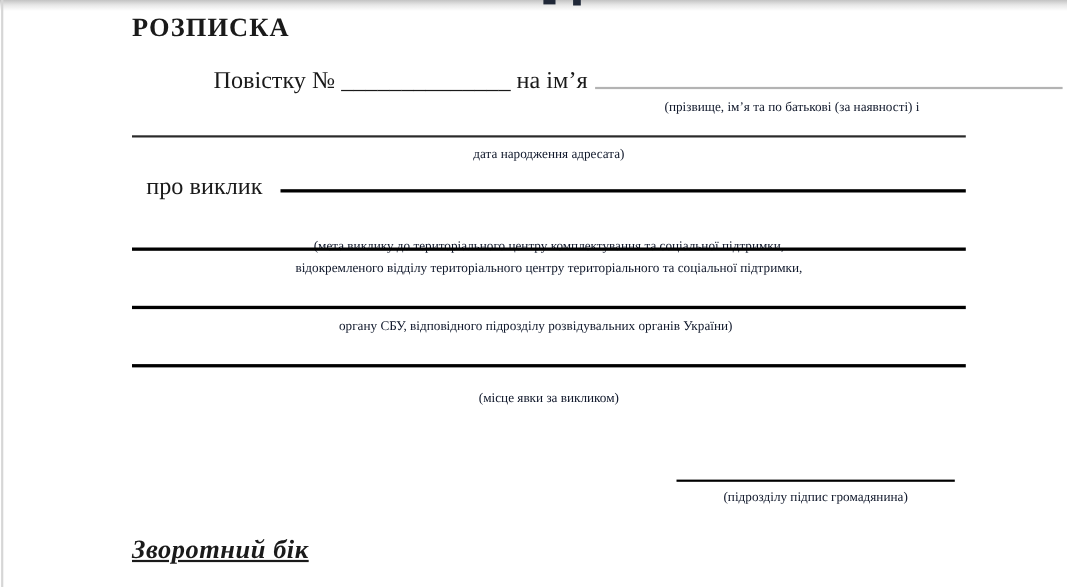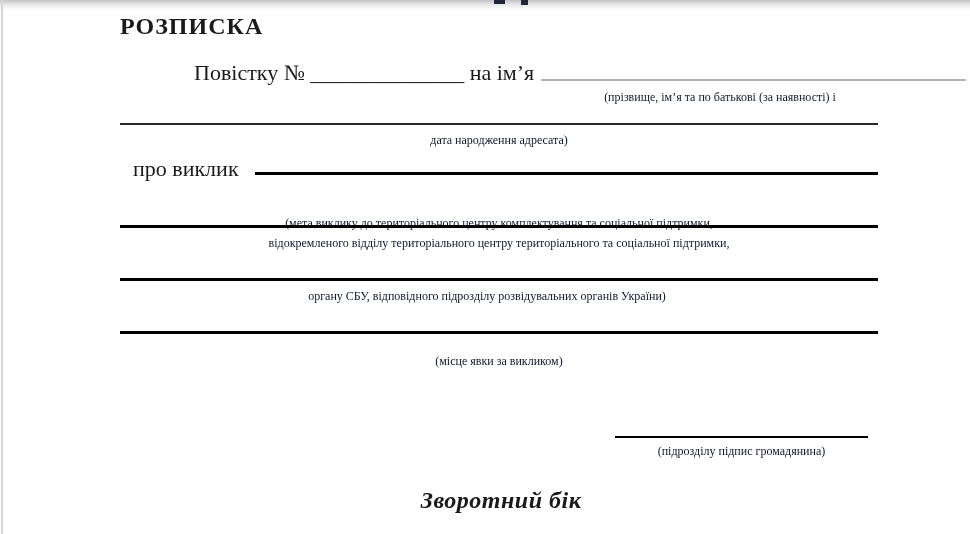--- a/index.html
+++ b/index.html
@@ -70,8 +70,9 @@
 
   .back-side {
     position:absolute; left:120px; width:762px; top:487px;
-    text-align:center; font-size:24px; font-weight:bold; font-style:italic;
+    font-size:24px; font-weight:bold; font-style:italic;
     letter-spacing:0.5px;
+    text-decoration:underline;
   }
 </style>
 </head>

